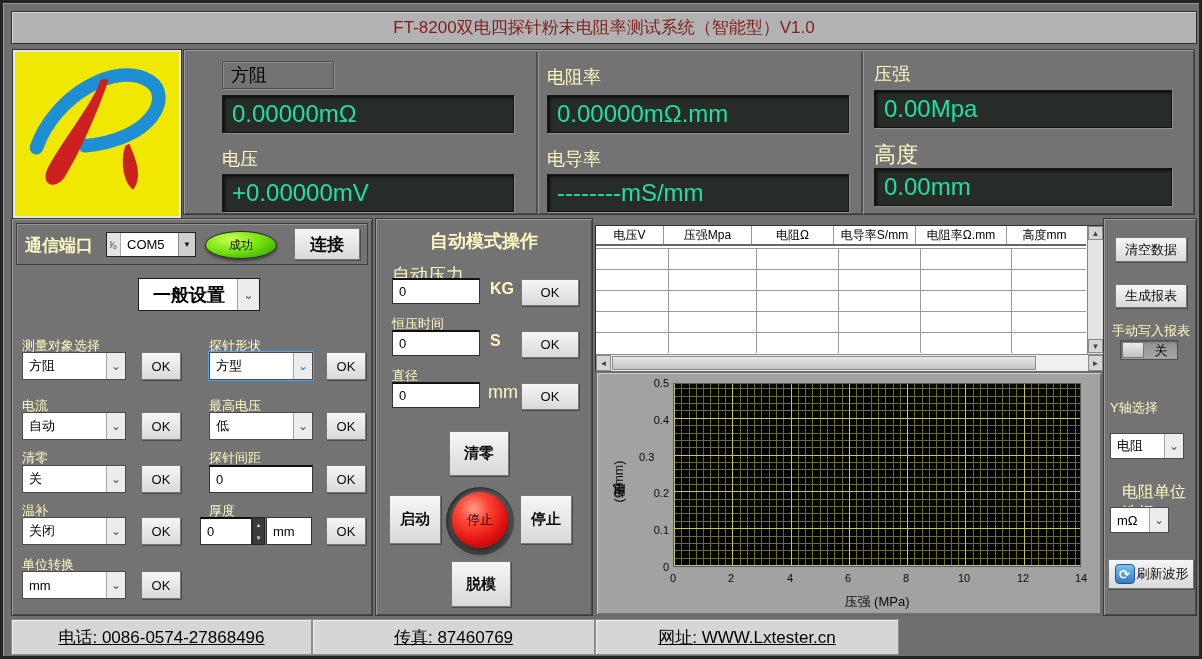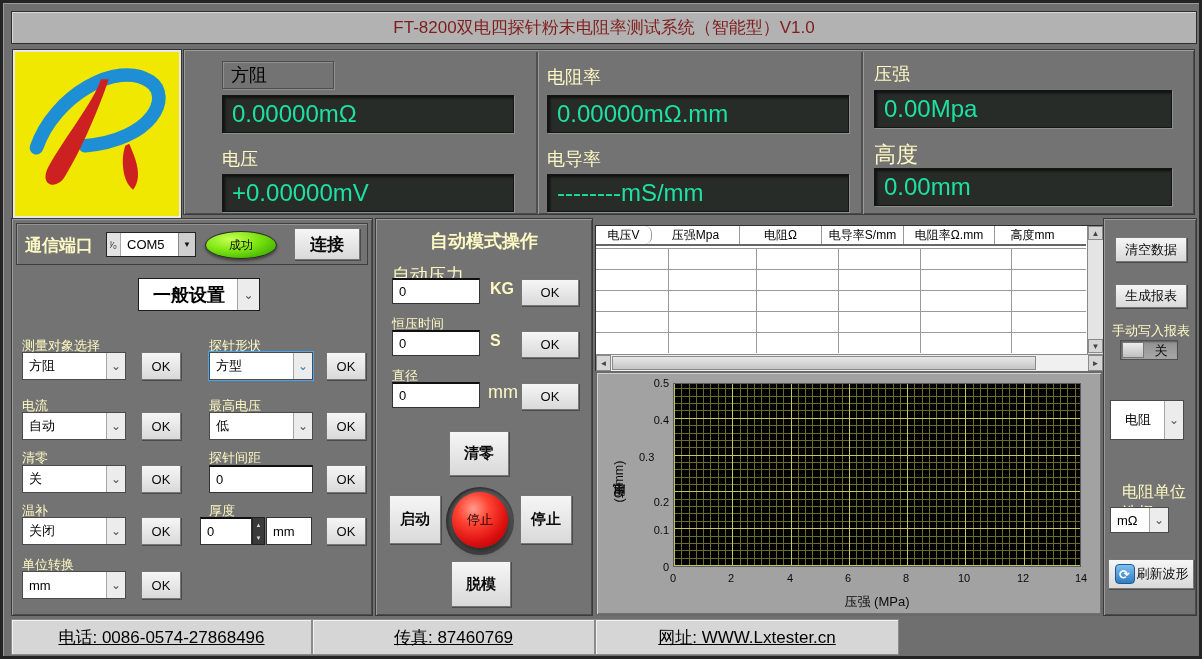--- a/index.html
+++ b/index.html
@@ -190,7 +190,7 @@
 
   <div class="abs" style="left:592px;top:222px;width:508px;height:146px;background:#fff;border:1px solid #2f2f2f;">
     <div class="abs" style="left:0;top:0;width:490px;height:20px;display:flex;border-bottom:2px solid #666;">
-      <div style="width:56px;border-right:1px solid #999;display:flex;align-items:center;justify-content:center;font-size:12px;border-radius:7px;">电压V</div>
+      <div style="width:68px;border-right:1px solid #999;display:flex;align-items:center;justify-content:center;font-size:12px;">电压V</div>
       <div style="width:88px;border-right:1px solid #999;display:flex;align-items:center;justify-content:center;font-size:12px;">压强Mpa</div>
       <div style="width:82px;border-right:1px solid #999;display:flex;align-items:center;justify-content:center;font-size:12px;">电阻Ω</div>
       <div style="width:82px;border-right:1px solid #999;display:flex;align-items:center;justify-content:center;font-size:12px;">电导率S/mm</div>

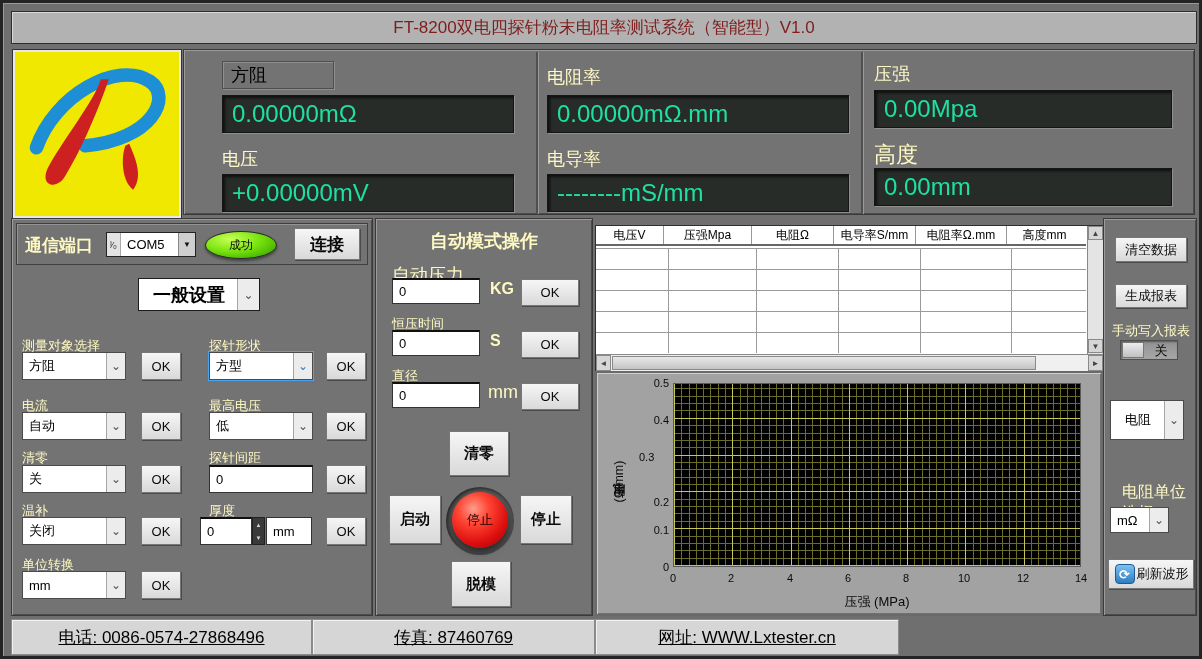--- a/index.html
+++ b/index.html
@@ -249,7 +249,7 @@
     </div>
 
     <div class="abs lbl" style="left:6px;top:180px;font-size:13px;">Y轴选择</div>
-    <div class="abs dd" style="left:6px;top:181px;width:74px;height:40px;padding-left:8px;">
+    <div class="abs dd" style="left:6px;top:214px;width:74px;height:26px;">
       <span class="val">电阻</span>
       <span class="chev">⌄</span>
     </div>

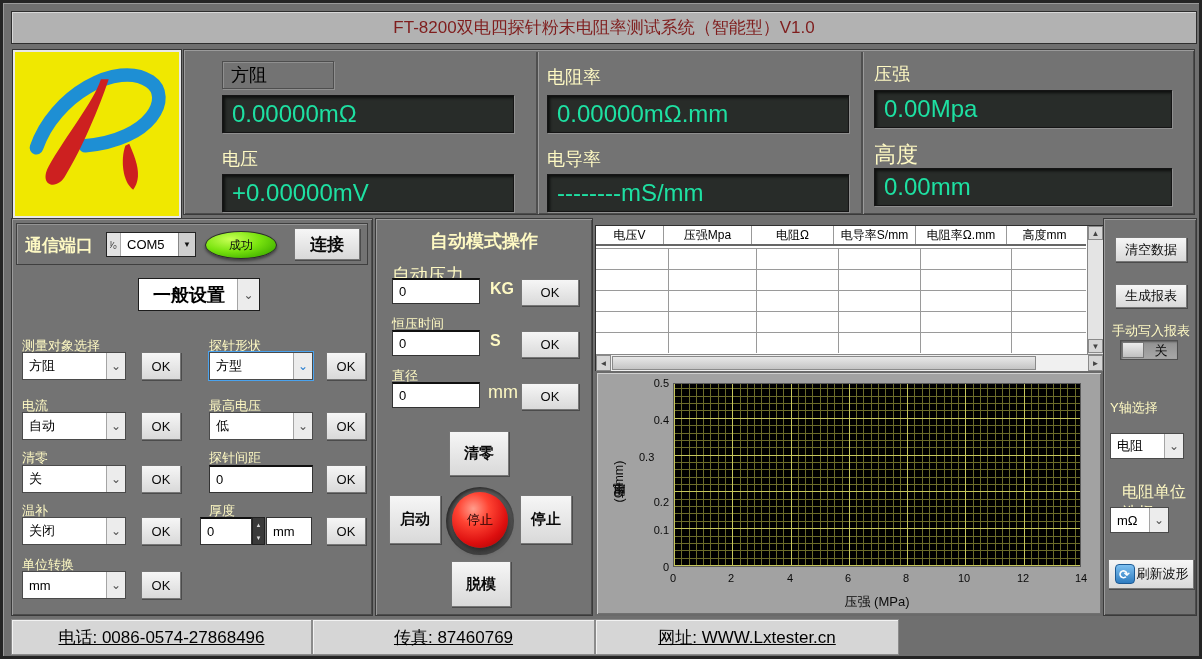--- a/index.html
+++ b/index.html
@@ -221,7 +221,7 @@
     <div class="abs tick" style="left:42px;top:4px;width:30px;text-align:right;">0.5</div>
     <div class="abs tick" style="left:42px;top:41px;width:30px;text-align:right;">0.4</div>
     <div class="abs tick" style="left:42px;top:78px;width:30px;">0.3</div>
-    <div class="abs tick" style="left:42px;top:114px;width:30px;text-align:right;margin-top:9px;">0.2</div>
+    <div class="abs tick" style="left:42px;top:114px;width:30px;text-align:right;">0.2</div>
     <div class="abs tick" style="left:42px;top:151px;width:30px;text-align:right;">0.1</div>
     <div class="abs tick" style="left:42px;top:188px;width:30px;text-align:right;">0</div>
 

